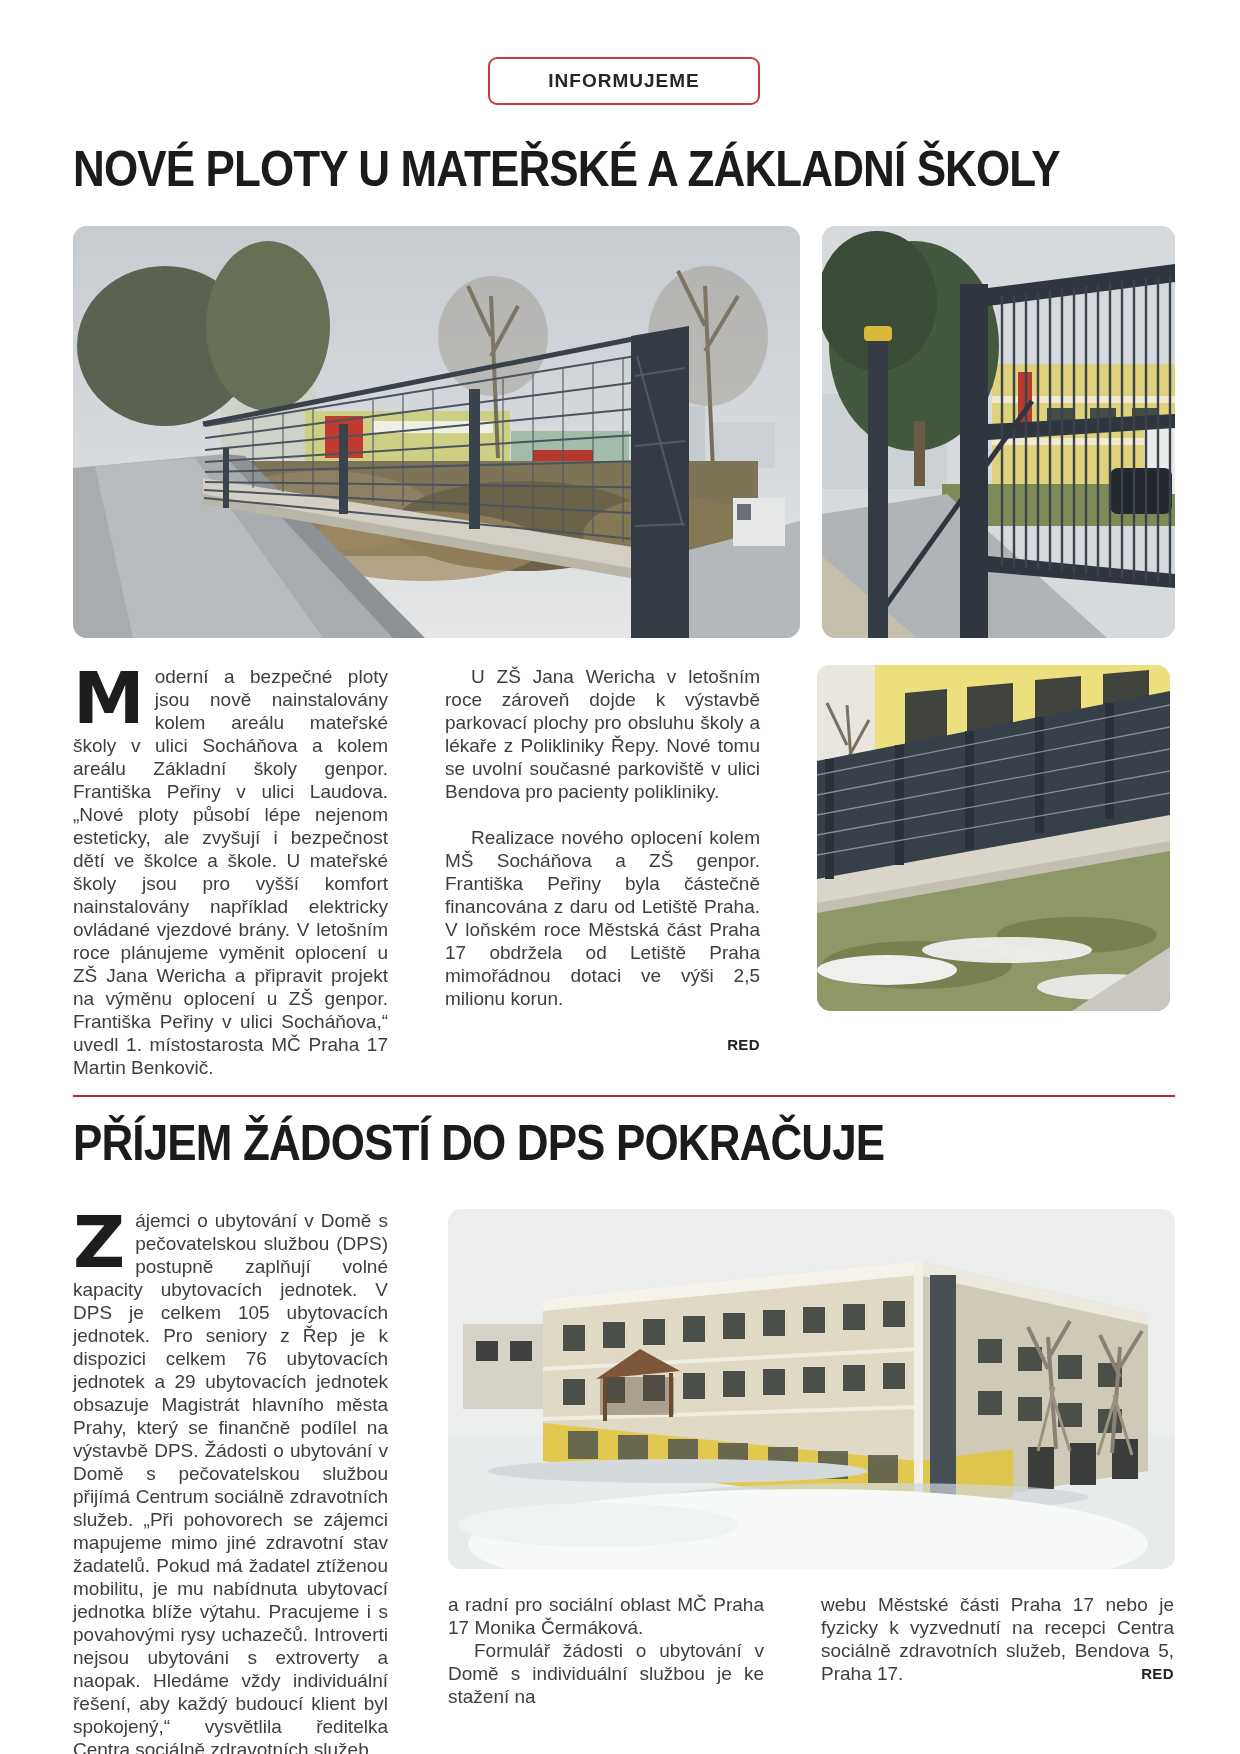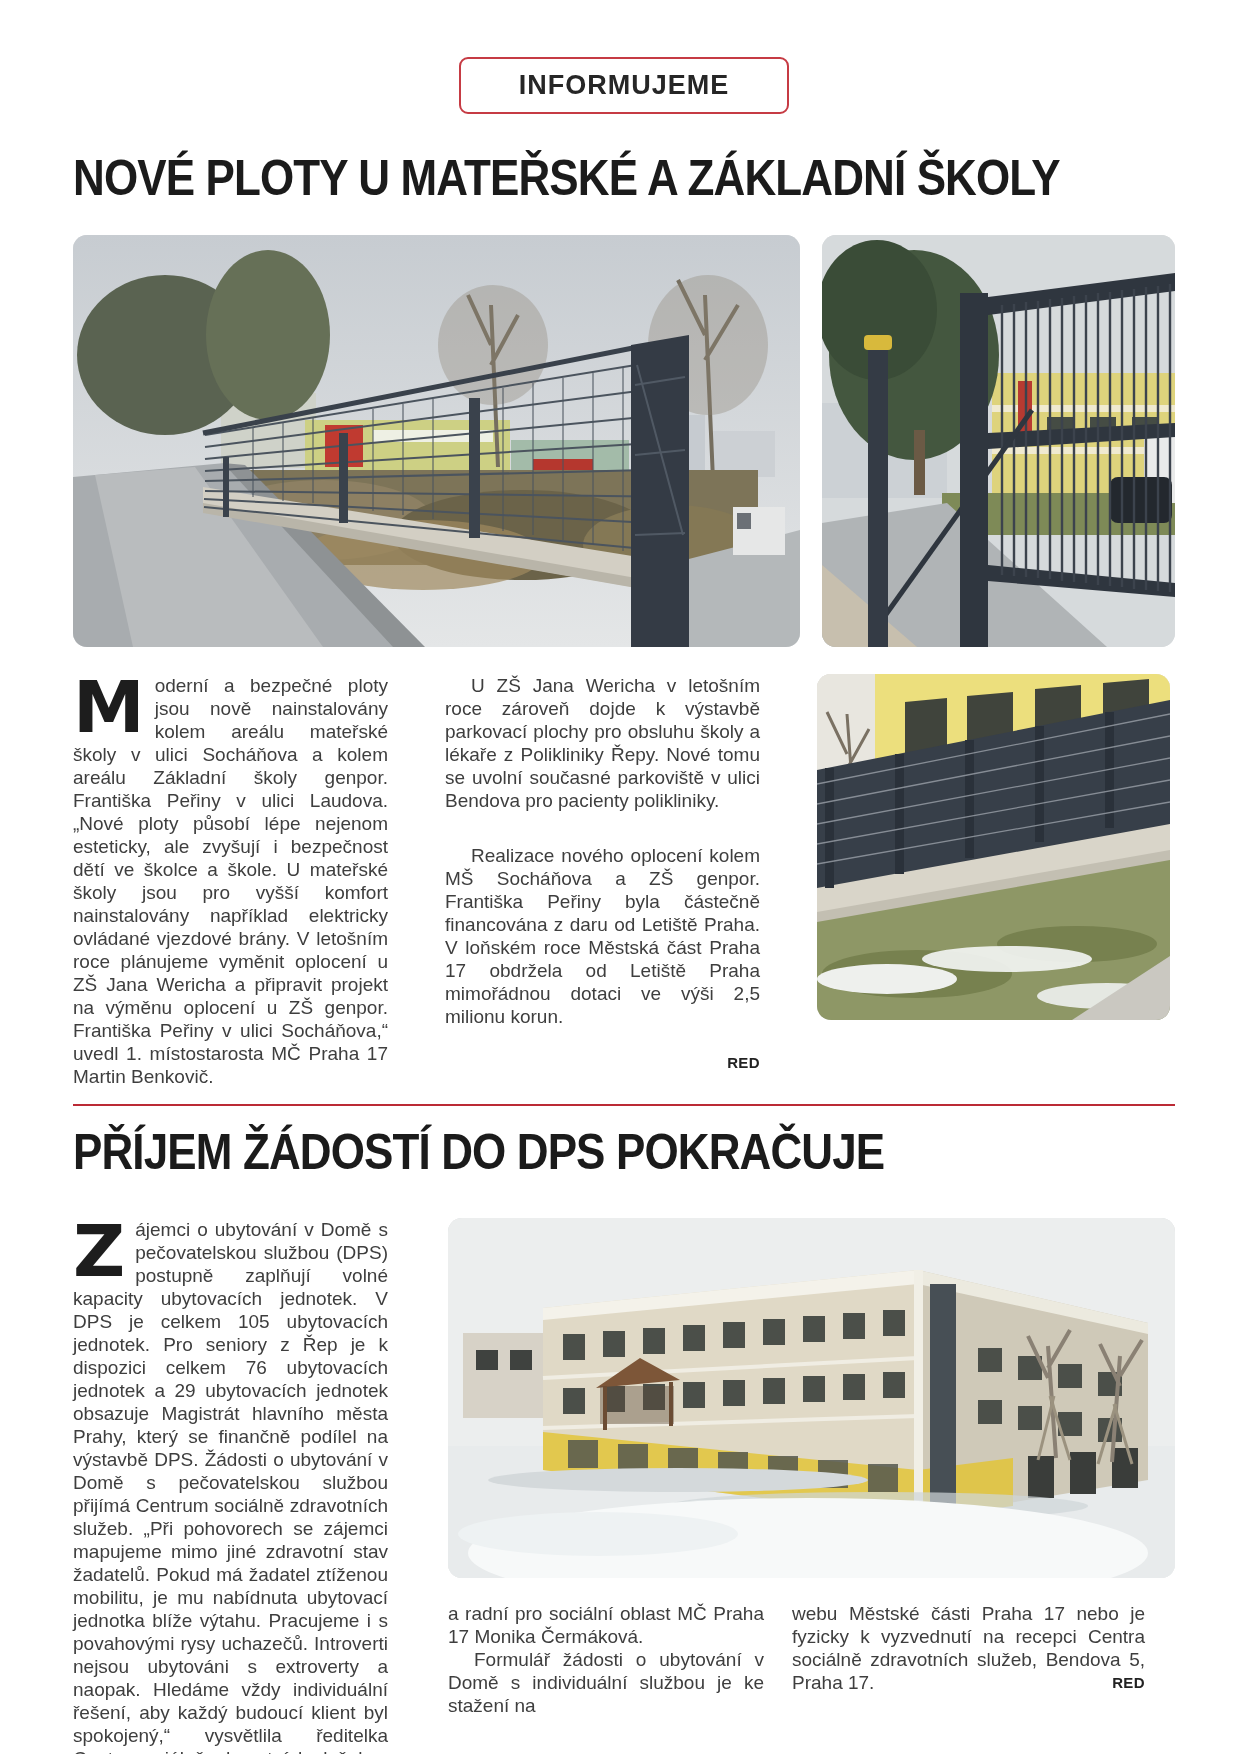--- a/index.html
+++ b/index.html
@@ -10,7 +10,7 @@
   
   .kicker-wrap{padding-top:57px;display:flex;justify-content:center;}
   .kicker{border:2px solid #c63b44;border-radius:9px;padding:11px 58px;
-          font-size:27px;font-weight:600;letter-spacing:1px;color:#262626;}
+          font-size:19px;font-weight:600;letter-spacing:1px;color:#262626;}
 
   
   .headline{margin:38px 0 0 0;font-size:50px;line-height:52px;font-weight:700;

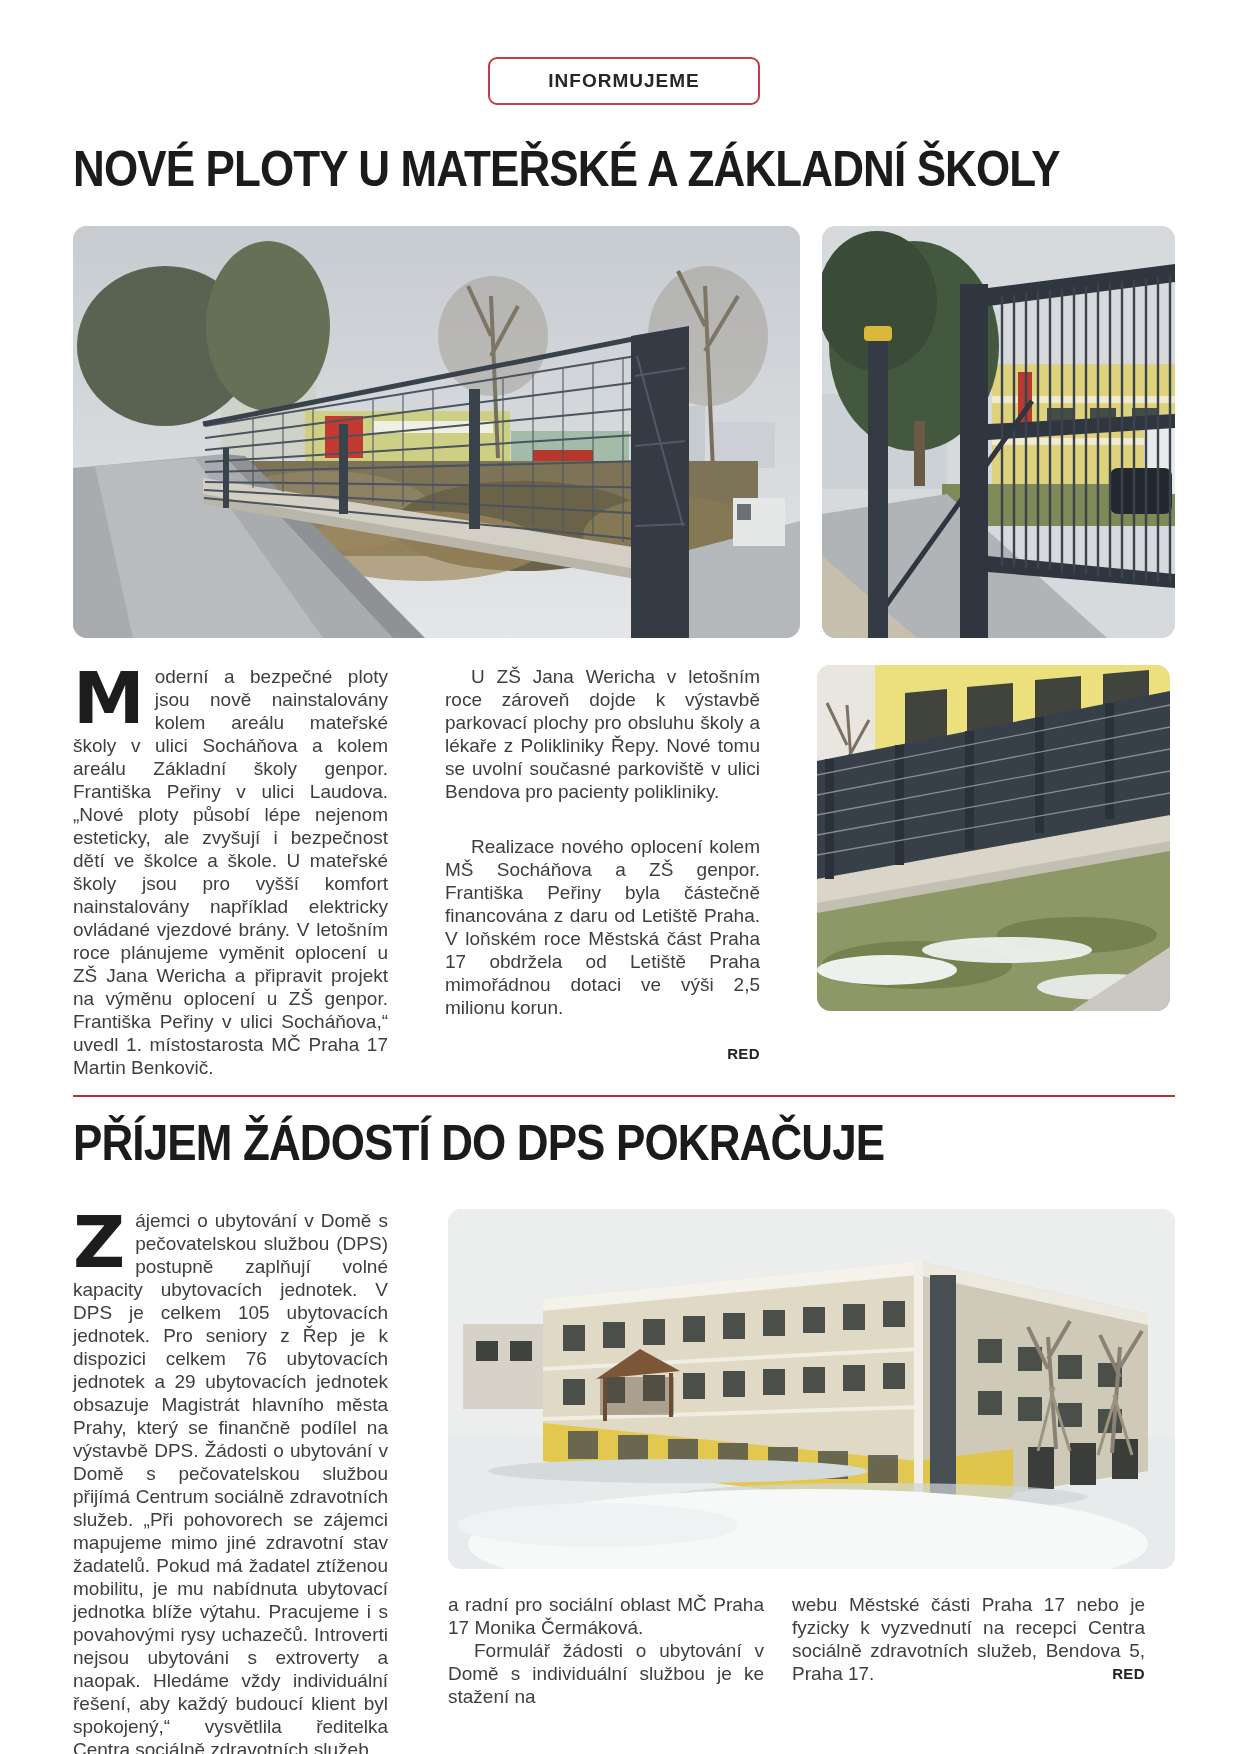--- a/index.html
+++ b/index.html
@@ -30,7 +30,7 @@
   
   .body-p{margin:0;font-size:19px;line-height:23px;color:#3e3e3e;text-align:justify;}
   .body-p.indent{text-indent:26px;}
-  .body-p.gap-above{margin-top:32px;}
+  .body-p.gap-above{margin-top:23px;}
   .dropcap{float:left;font-family:"DejaVu Sans",sans-serif;font-weight:700;color:#1d1d1d;
            font-size:72px;line-height:58px;margin:4px 10px 0 0;}
   .attr{font-weight:700;font-size:15px;color:#222;letter-spacing:.4px;}

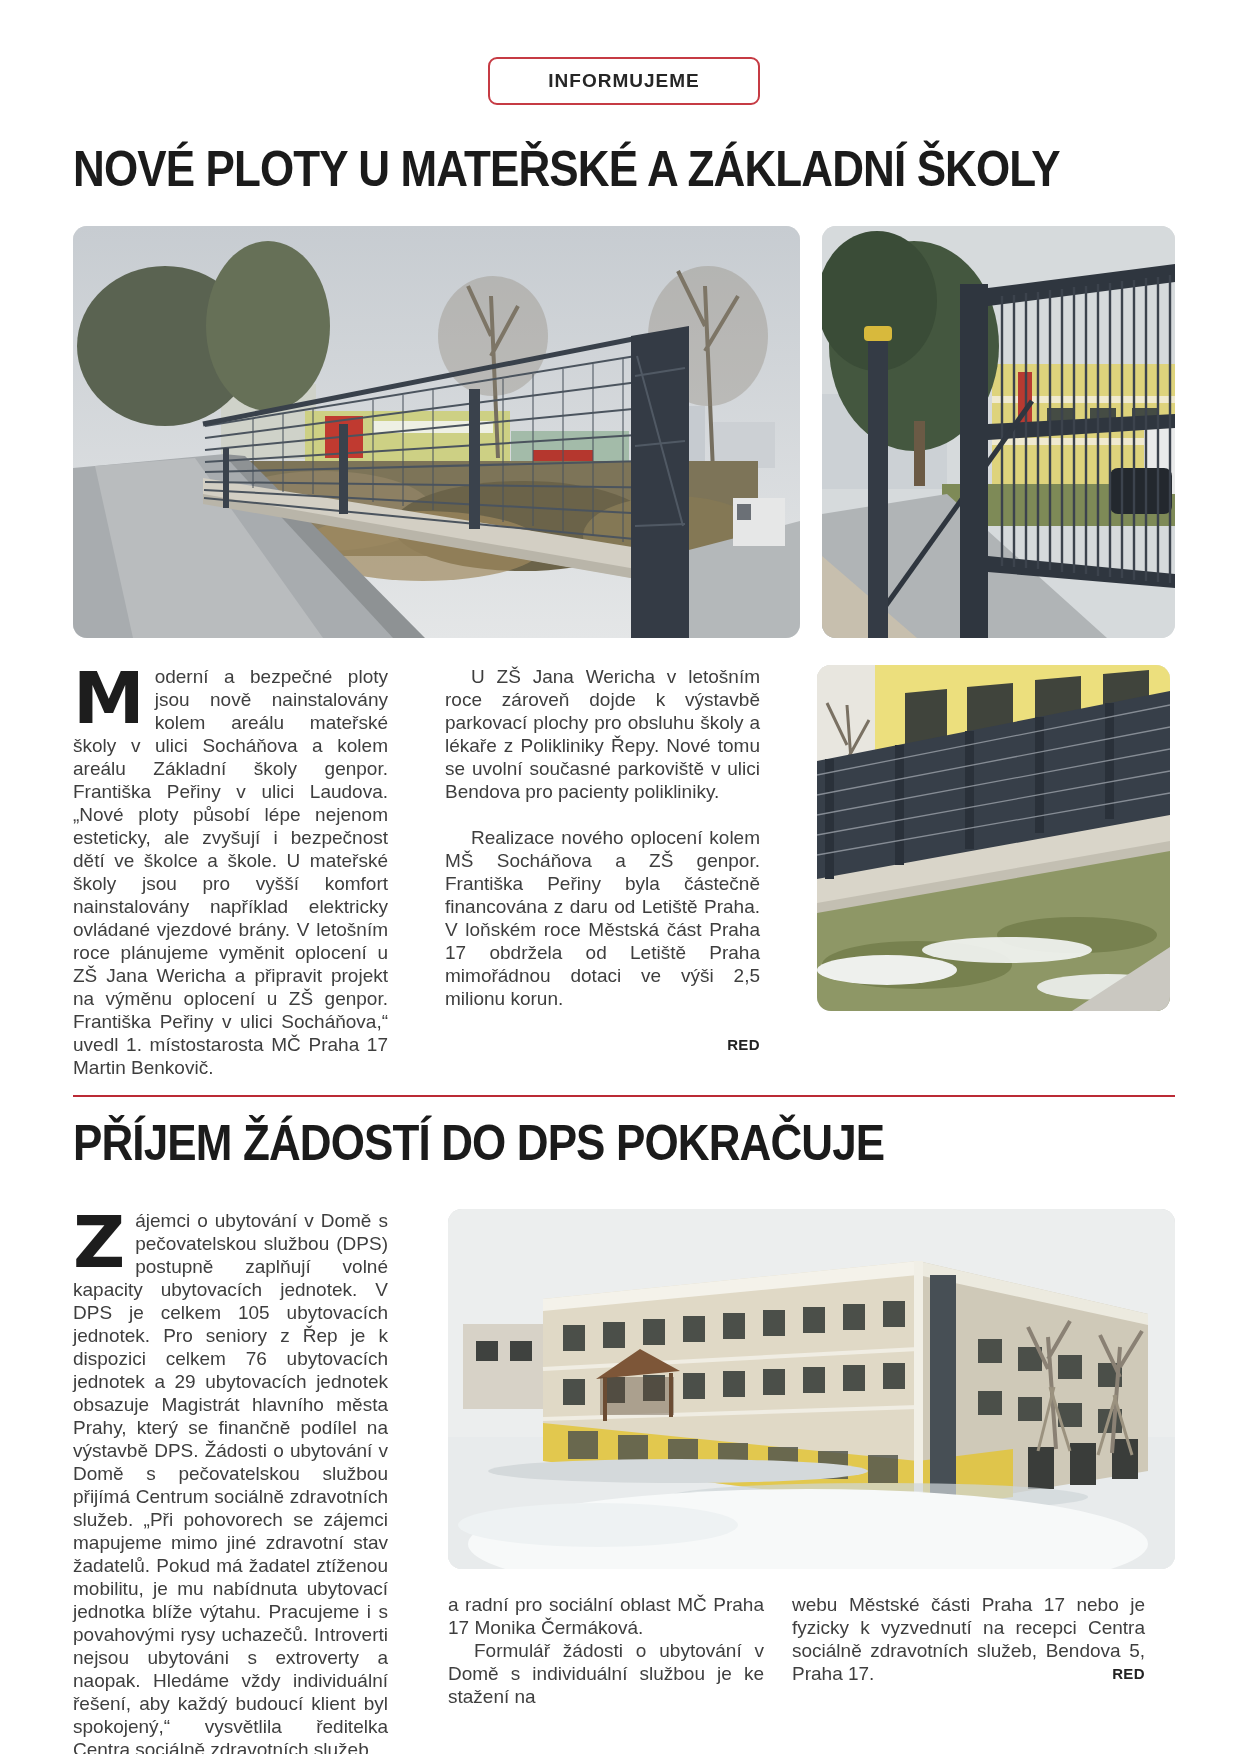--- a/index.html
+++ b/index.html
@@ -25,7 +25,7 @@
   
   .art1-grid{display:grid;grid-template-columns:315px 315px 353px;column-gap:57px;margin-top:27px;}
   .art2-grid{display:grid;grid-template-columns:315px 727px;column-gap:60px;margin-top:40px;}
-  .below-photo{display:grid;grid-template-columns:316px 353px;column-gap:28px;margin-top:24px;}
+  .below-photo{display:grid;grid-template-columns:316px 353px;column-gap:57px;margin-top:24px;}
 
   
   .body-p{margin:0;font-size:19px;line-height:23px;color:#3e3e3e;text-align:justify;}

